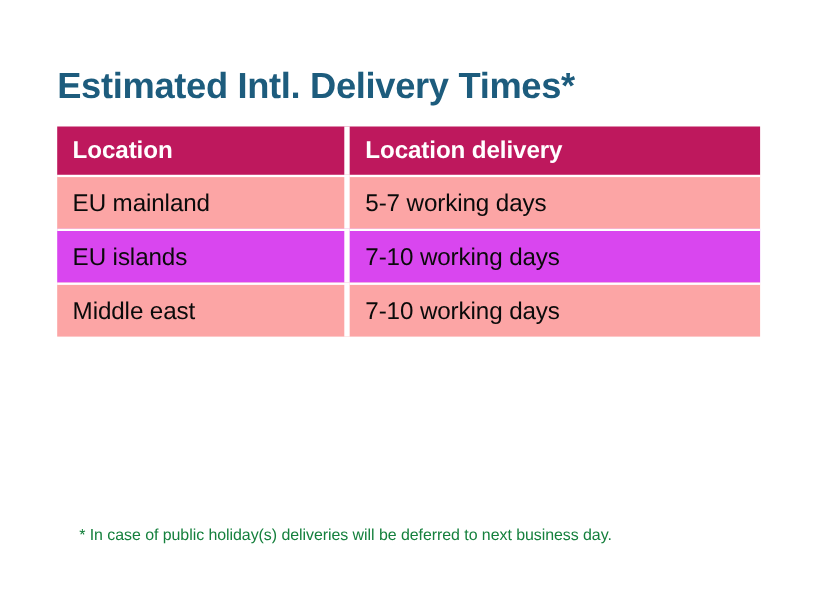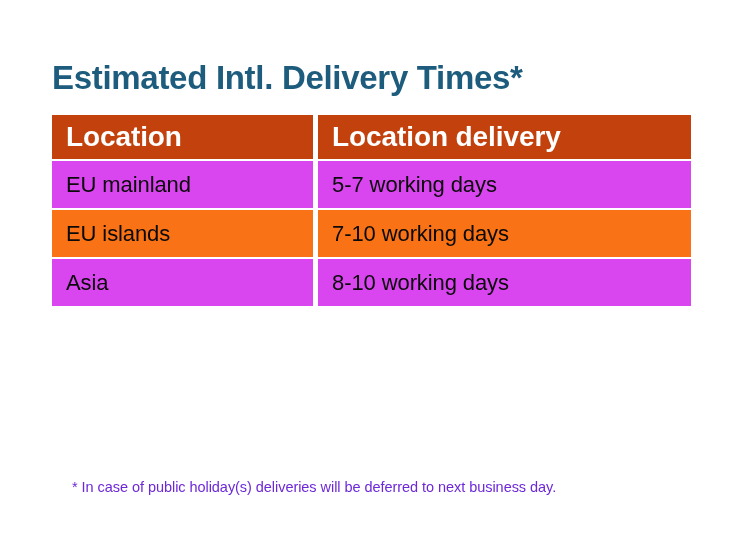--- a/index.html
+++ b/index.html
@@ -58,9 +58,9 @@
     width: 370px;
   }
   .header-row th {
-    background: #c2410c;
+    background: #be185d;
     color: #ffffff;
-    font-size: 28px;
+    font-size: 22px;
     font-weight: bold;
     height: 44px;
     letter-spacing: -0.1px;

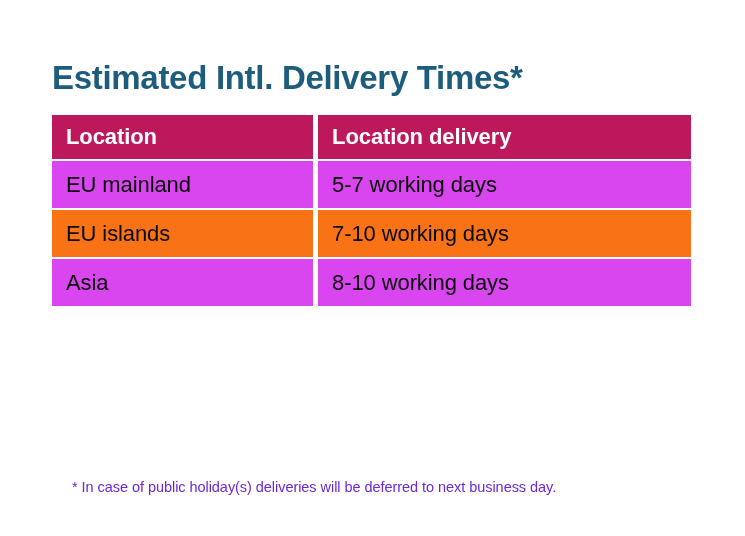--- a/index.html
+++ b/index.html
@@ -82,7 +82,7 @@
     border-right: 5px solid #ffffff;
   }
   .data-row.shade-dark td {
-    background: #d946ef;
+    background: #fca5a5;
   }
   .data-row.shade-light td {
     background: #f97316;

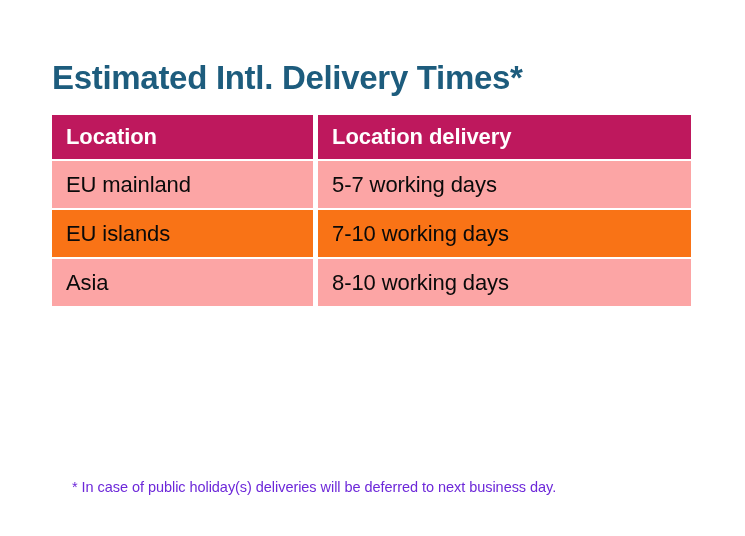--- a/index.html
+++ b/index.html
@@ -85,7 +85,7 @@
     background: #fca5a5;
   }
   .data-row.shade-light td {
-    background: #f97316;
+    background: #d946ef;
   }
   .footnote {
     position: absolute;

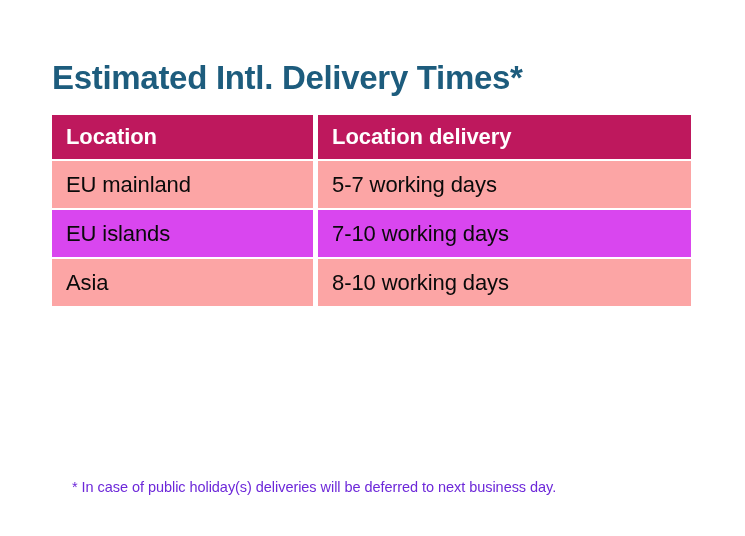--- a/index.html
+++ b/index.html
@@ -121,6 +121,10 @@
         <td class="col-delivery">7-10 working days</td>
       </tr>
       <tr class="data-row shade-dark">
+        <td class="col-location">Middle east</td>
+        <td class="col-delivery">7-10 working days</td>
+      </tr>
+      <tr class="data-row shade-dark">
         <td class="col-location">Asia</td>
         <td class="col-delivery">8-10 working days</td>
       </tr>

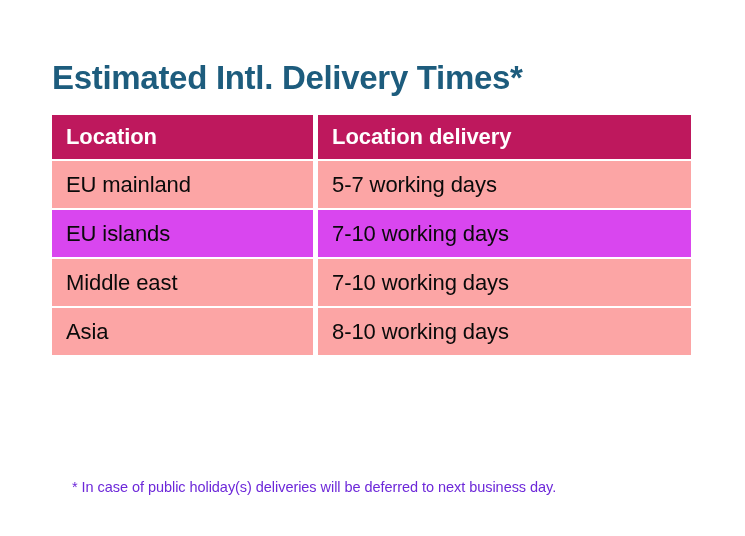--- a/index.html
+++ b/index.html
@@ -124,10 +124,6 @@
         <td class="col-location">Middle east</td>
         <td class="col-delivery">7-10 working days</td>
       </tr>
-      <tr class="data-row shade-dark">
-        <td class="col-location">Asia</td>
-        <td class="col-delivery">8-10 working days</td>
-      </tr>
     </tbody>
   </table>
 

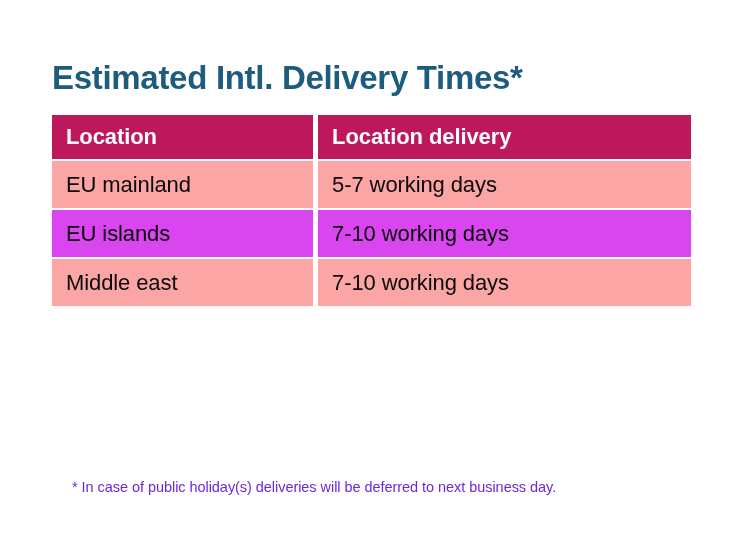--- a/index.html
+++ b/index.html
@@ -92,7 +92,7 @@
     left: 72px;
     top: 479px;
     font-size: 14.5px;
-    color: #6d28d9;
+    color: #15803d;
     white-space: nowrap;
     letter-spacing: -0.05px;
   }

